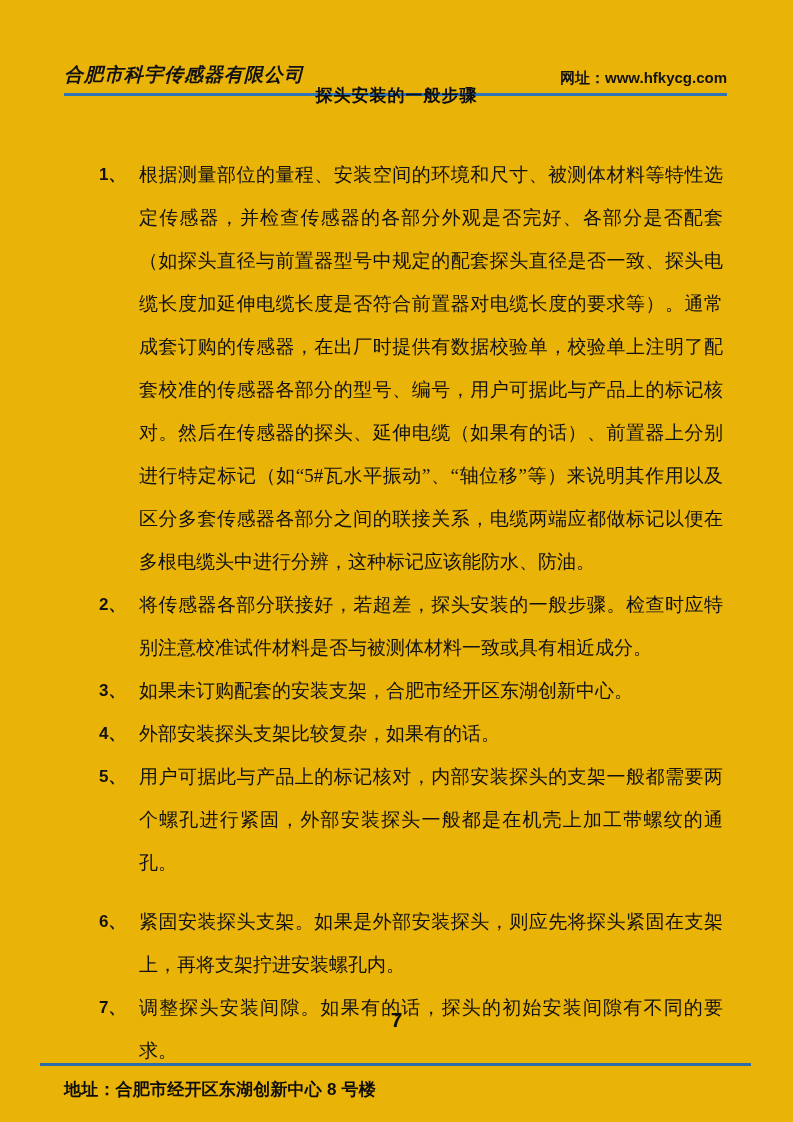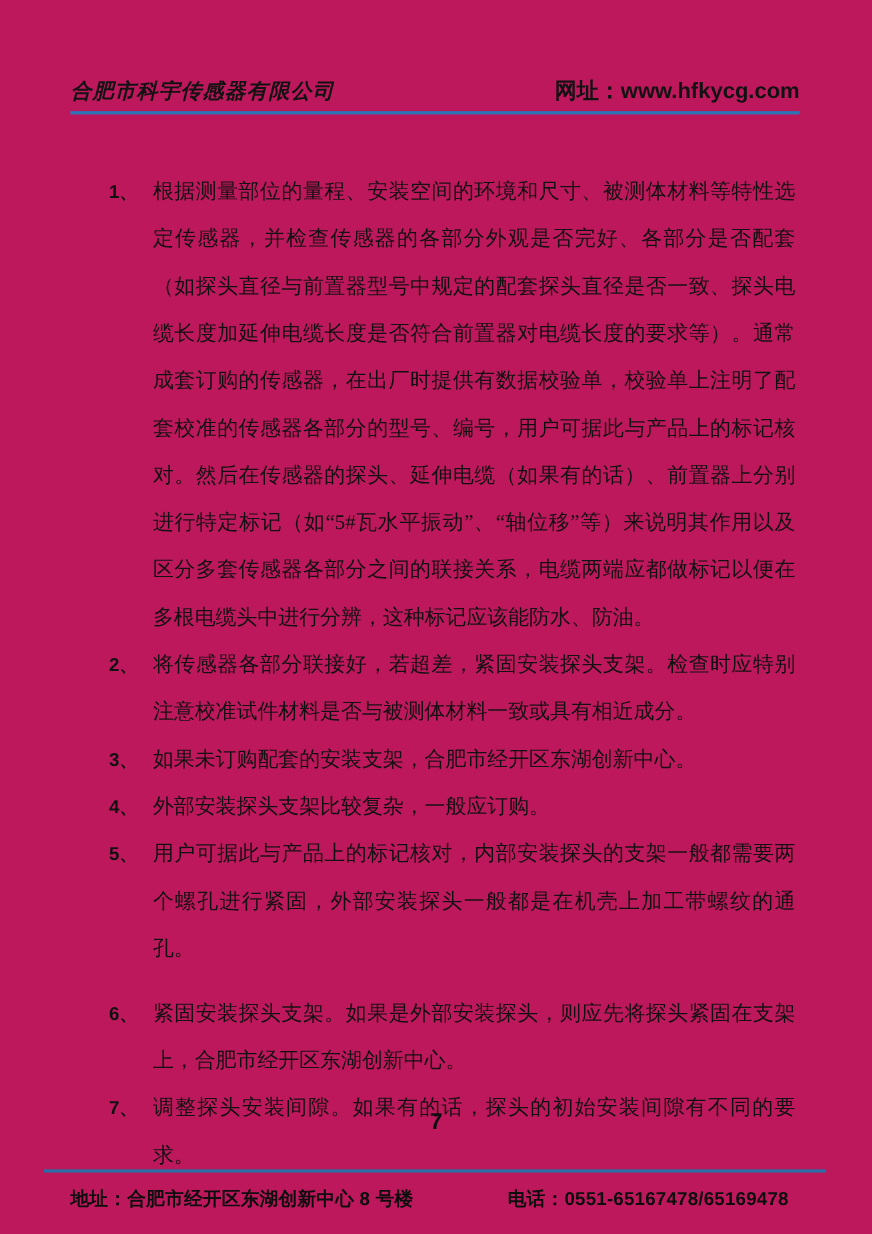--- a/index.html
+++ b/index.html
@@ -11,7 +11,7 @@
     position: relative;
     width: 793px;
     height: 1122px;
-    background: #be185d;
+    background: #eab308;
     overflow: hidden;
     font-family: "Liberation Serif", "DejaVu Serif", serif;
     color: #111111;

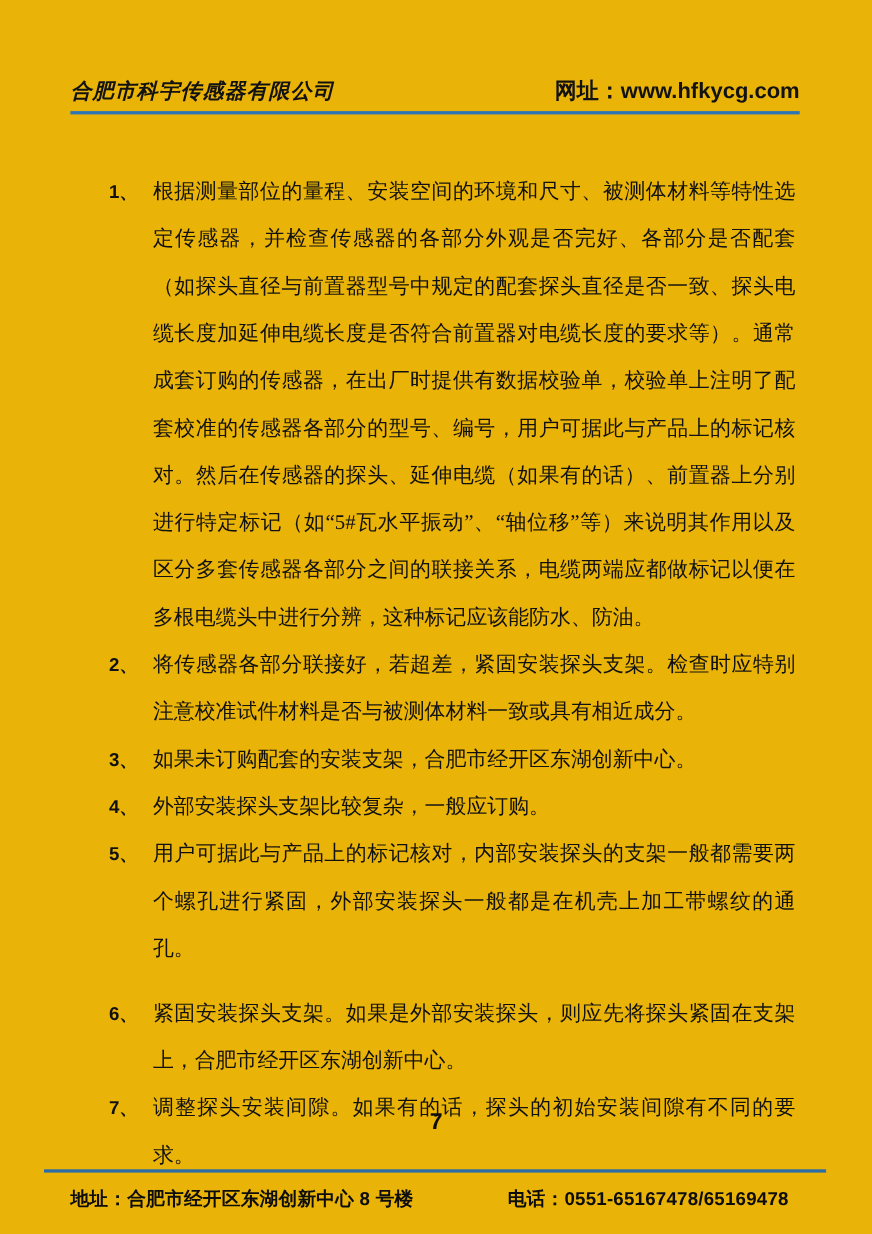--- a/index.html
+++ b/index.html
@@ -38,7 +38,7 @@
   }
   .website {
     font-family: "Liberation Sans", "DejaVu Sans", sans-serif;
-    font-size: 20px;
+    font-size: 15px;
     font-weight: bold;
     color: #121212;
     margin-top: 45px;

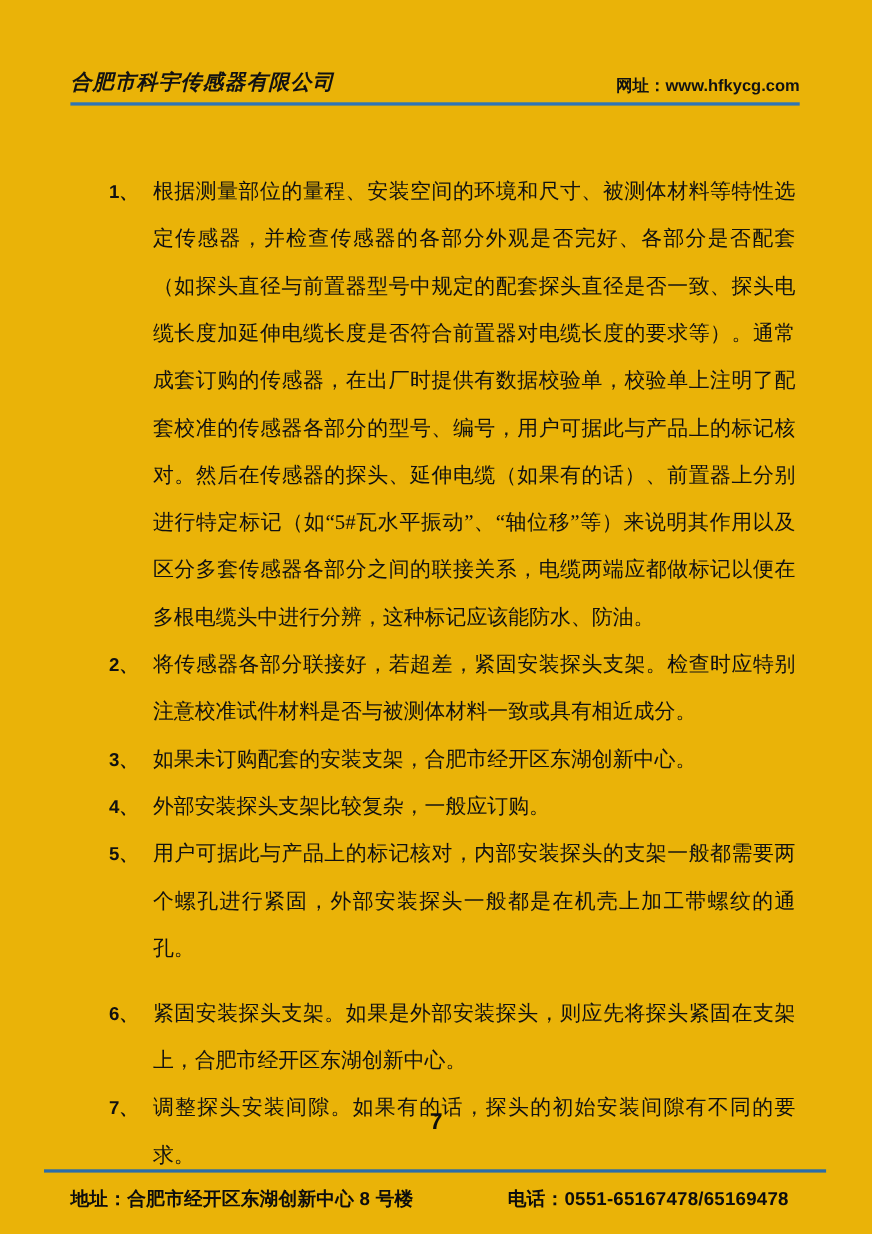--- a/index.html
+++ b/index.html
@@ -135,6 +135,7 @@
     <span class="website">网址：www.hfkycg.com</span>
   </div>
 
+  <div class="doc-title">探头安装的一般步骤</div>
 
   <ol class="steps">
     <li class="step">

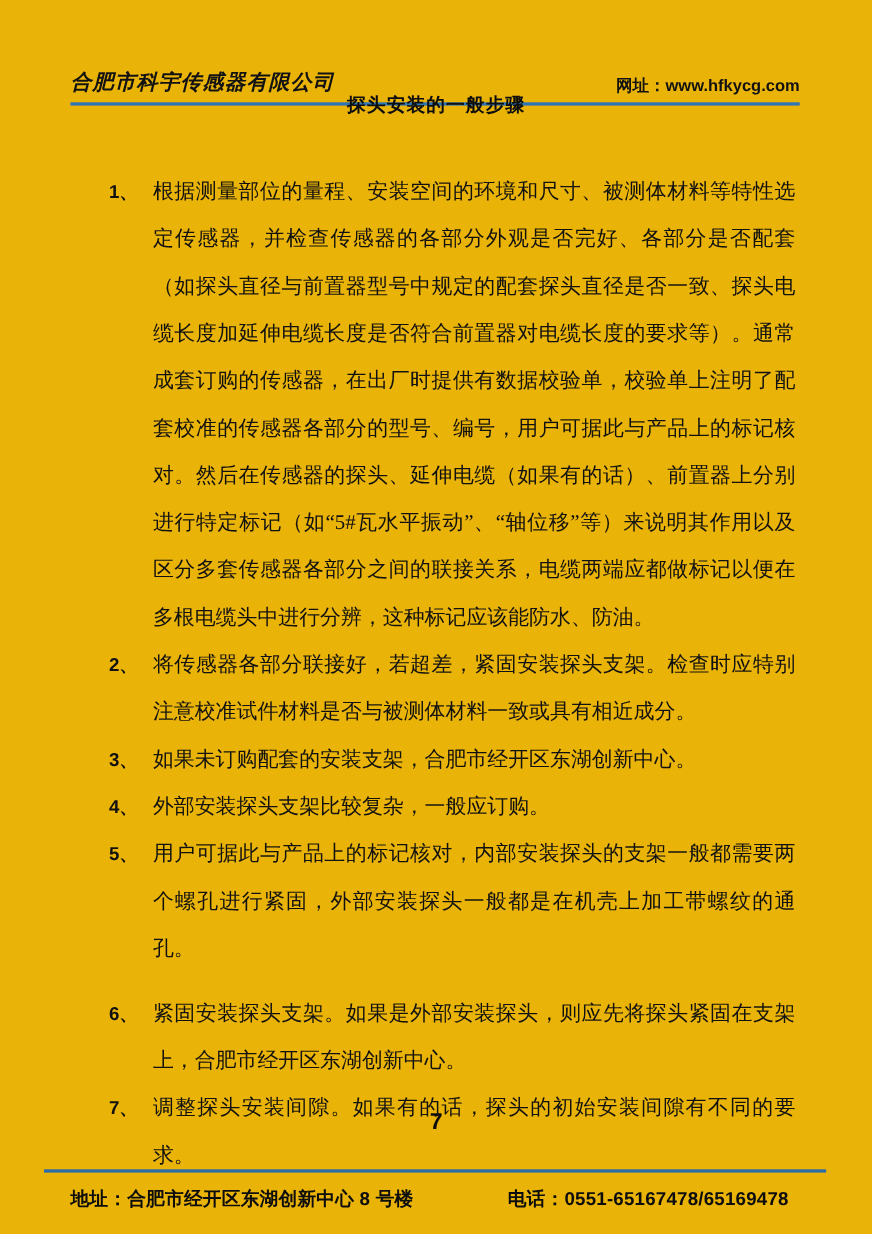--- a/index.html
+++ b/index.html
@@ -145,7 +145,7 @@
 
     <li class="step">
       <span class="step-num">2、</span>
-      <span class="step-text">将传感器各部分联接好，若超差，紧固安装探头支架。检查时应特别注意校准试件材料是否与被测体材料一致或具有相近成分。</span>
+      <span class="step-text">将传感器各部分联接好，若超差，探头安装的一般步骤。检查时应特别注意校准试件材料是否与被测体材料一致或具有相近成分。</span>
     </li>
 
     <li class="step">

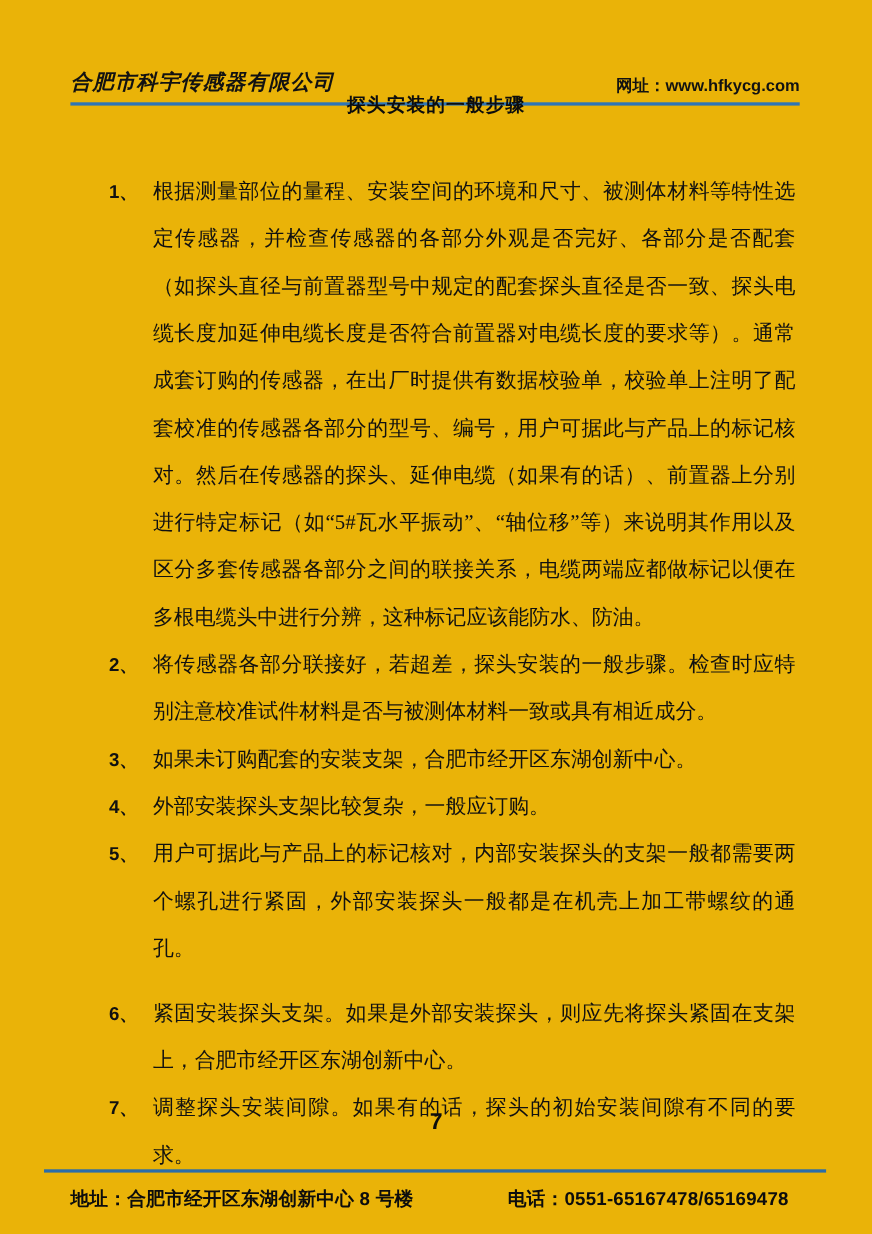--- a/index.html
+++ b/index.html
@@ -155,7 +155,7 @@
 
     <li class="step">
       <span class="step-num">4、</span>
-      <span class="step-text">外部安装探头支架比较复杂，一般应订购。</span>
+      <span class="step-text">外部安装探头支架比较复杂，如果有的话。</span>
     </li>
 
     <li class="step">

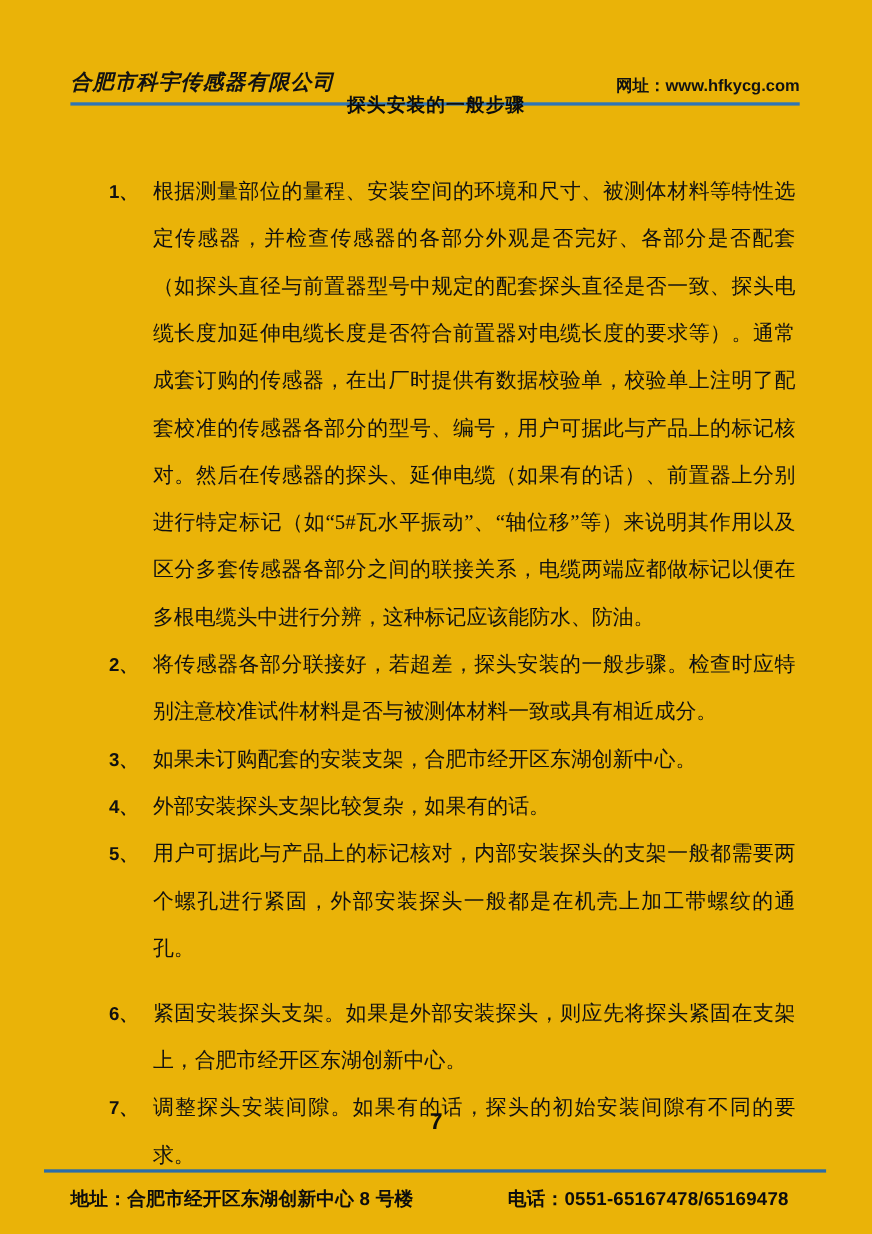--- a/index.html
+++ b/index.html
@@ -165,7 +165,7 @@
 
     <li class="step gap-before">
       <span class="step-num">6、</span>
-      <span class="step-text">紧固安装探头支架。如果是外部安装探头，则应先将探头紧固在支架上，合肥市经开区东湖创新中心。</span>
+      <span class="step-text">紧固安装探头支架。如果是外部安装探头，则应先将探头紧固在支架上，再将支架拧进安装螺孔内。</span>
     </li>
 
     <li class="step">

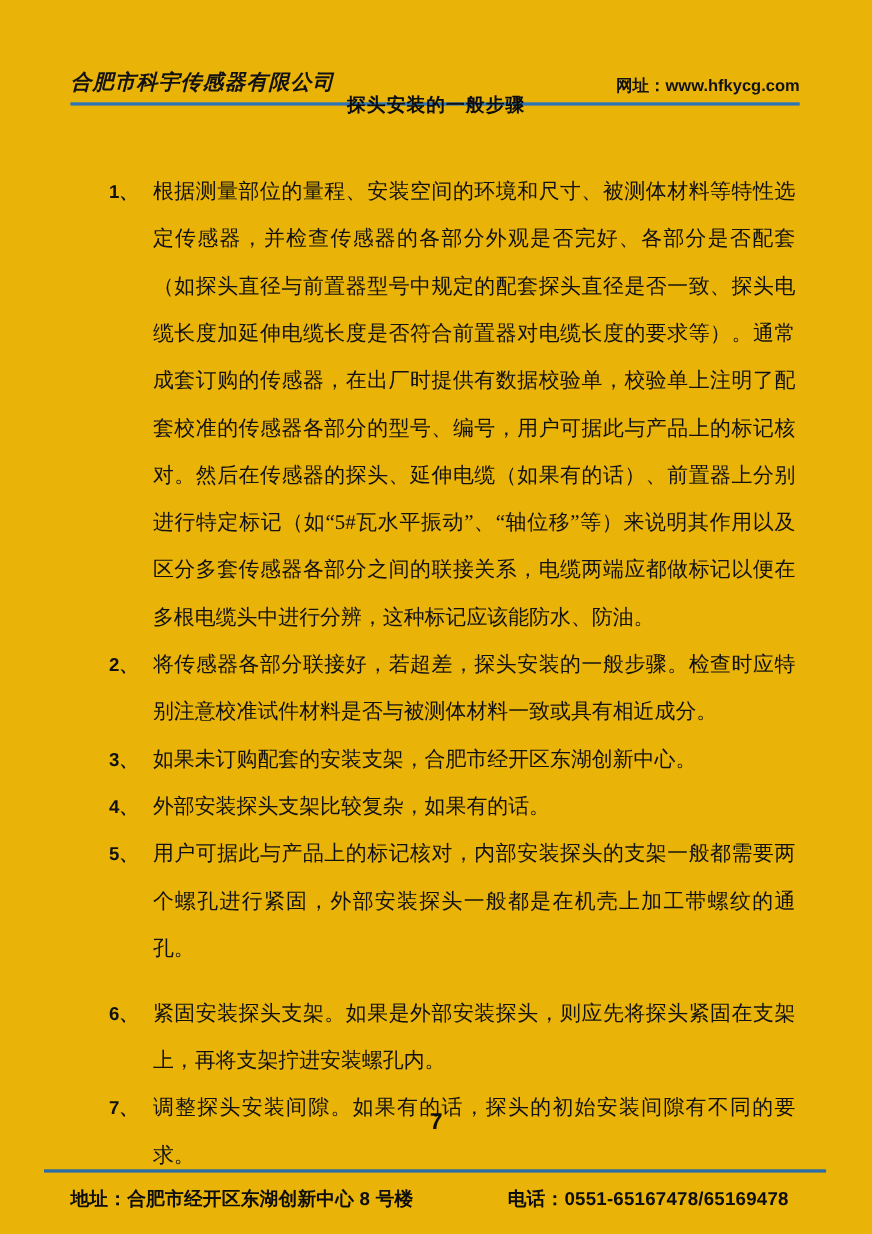--- a/index.html
+++ b/index.html
@@ -179,7 +179,6 @@
   <div class="footer">
     <div class="footer-row">
       <span class="footer-item">地址：合肥市经开区东湖创新中心 8 号楼</span>
-      <span class="footer-item">电话：0551-65167478/65169478</span>
     </div>
   </div>
 

